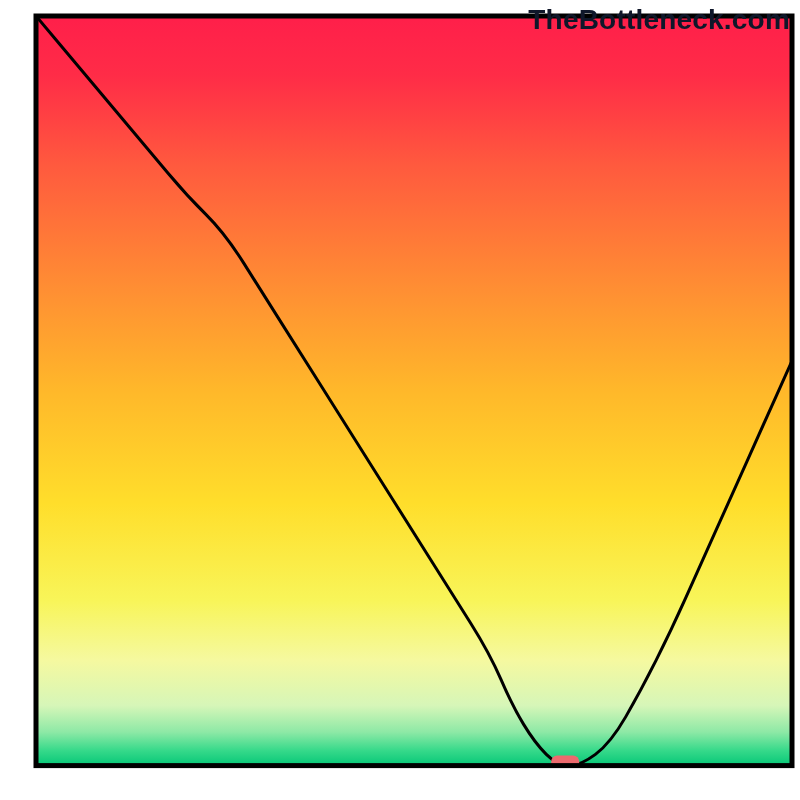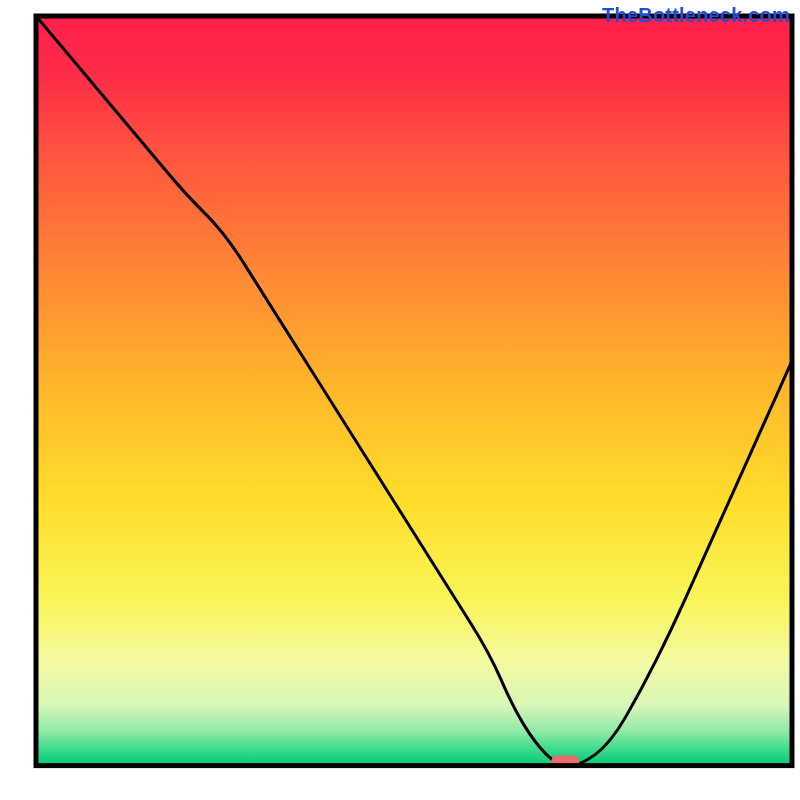--- a/index.html
+++ b/index.html
@@ -20,9 +20,9 @@
     position: absolute;
     top: 4px;
     right: 10px;
-    font-size: 20px;
+    font-size: 28px;
     font-weight: 600;
-    color: #1d4ed8;
+    color: #0f172a;
     letter-spacing: 0.2px;
     z-index: 10;
   }

